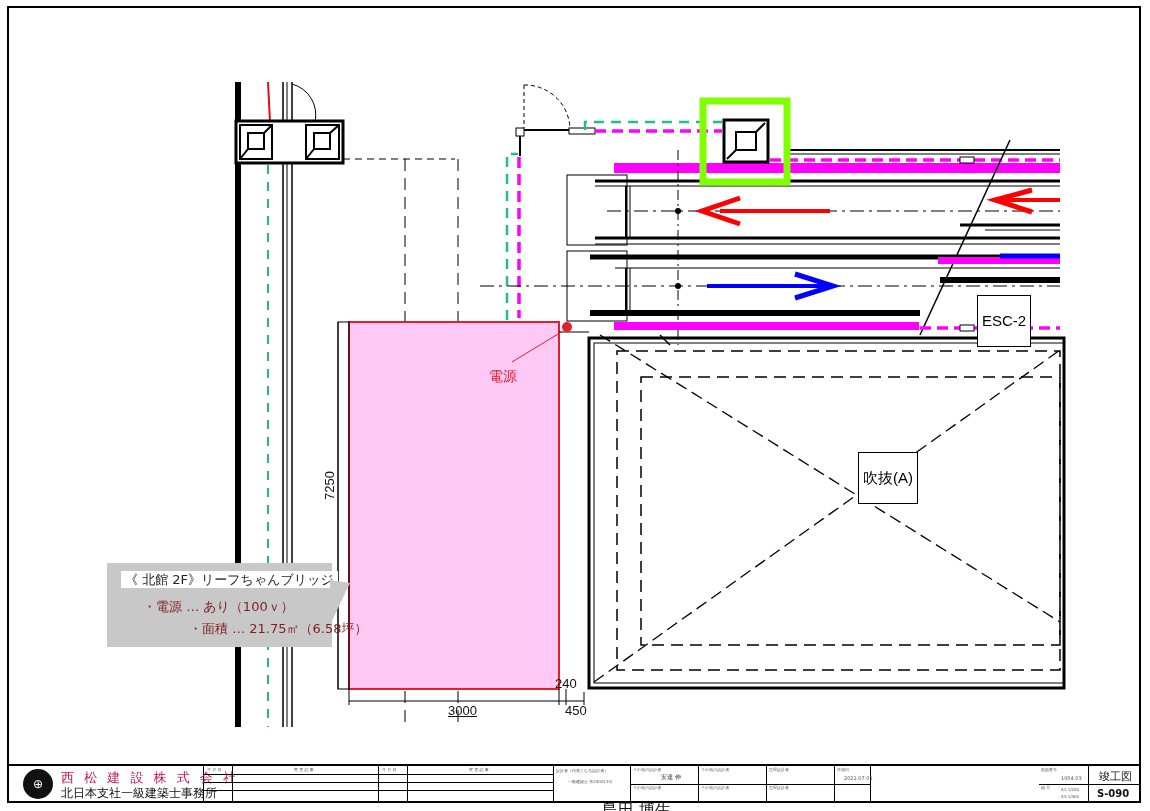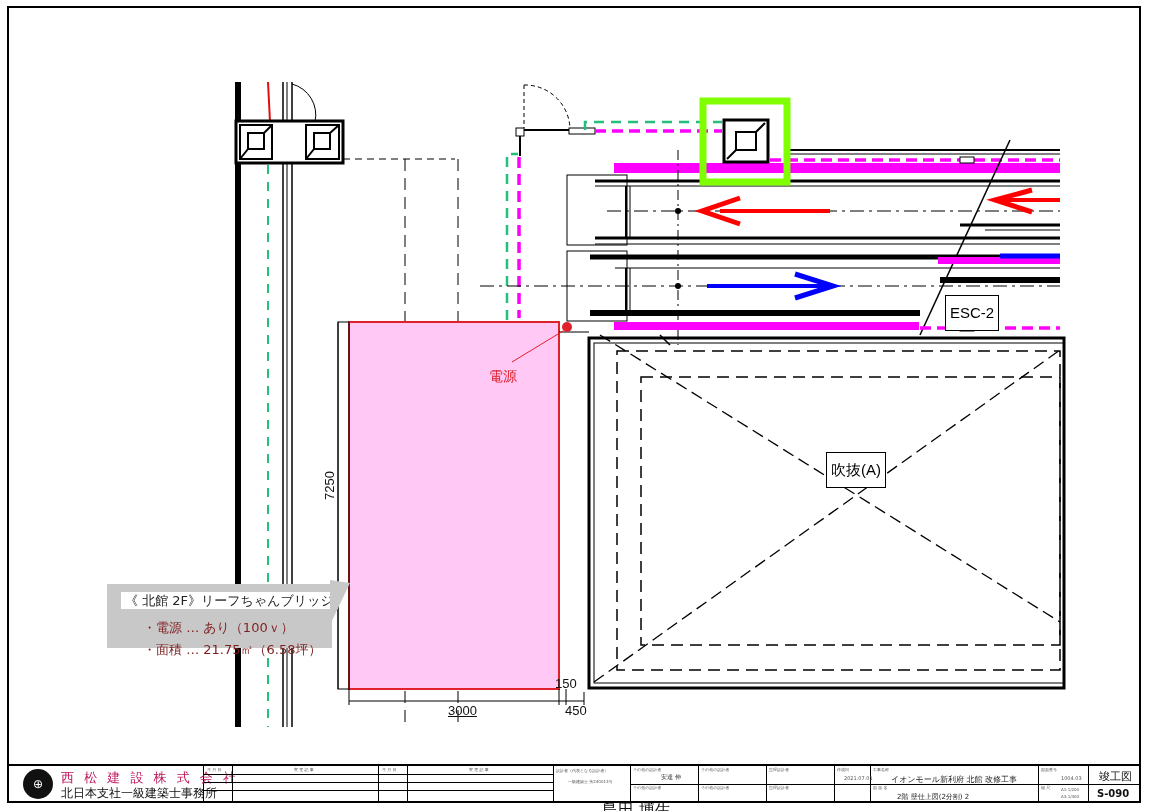--- a/index.html
+++ b/index.html
@@ -10,7 +10,7 @@
   .callout-title { position:absolute; left:14px; top:8px; background:#fff; padding:0 4px; font-size:13px; color:#222; line-height:17px; white-space:nowrap; }
   .callout-line { position:absolute; left:36px; font-size:13px; color:#7f1d1d; white-space:nowrap; }
   .lbl { position:absolute; font-family:"Liberation Sans", sans-serif; color:#111; white-space:nowrap; }
-  .boxlbl { position:absolute; border:1.5px solid #000; background:#fff; font-family:"Liberation Sans Narrow","Liberation Sans", sans-serif; font-size:15px; padding:8px 4px; line-height:18px; white-space:nowrap; }
+  .boxlbl { position:absolute; border:1.5px solid #000; background:#fff; font-family:"Liberation Sans Narrow","Liberation Sans", sans-serif; font-size:15px; padding:16px 4px; line-height:18px; white-space:nowrap;margin-left:32px; }
   .titleblock { position:absolute; left:9px; top:764px; width:1130px; height:37px; border-top:2px solid #000; }
   .tb-cell { position:absolute; box-sizing:border-box; border-right:1px solid #000; }
   .tiny { position:absolute; font-size:4px; color:#555; white-space:nowrap; }

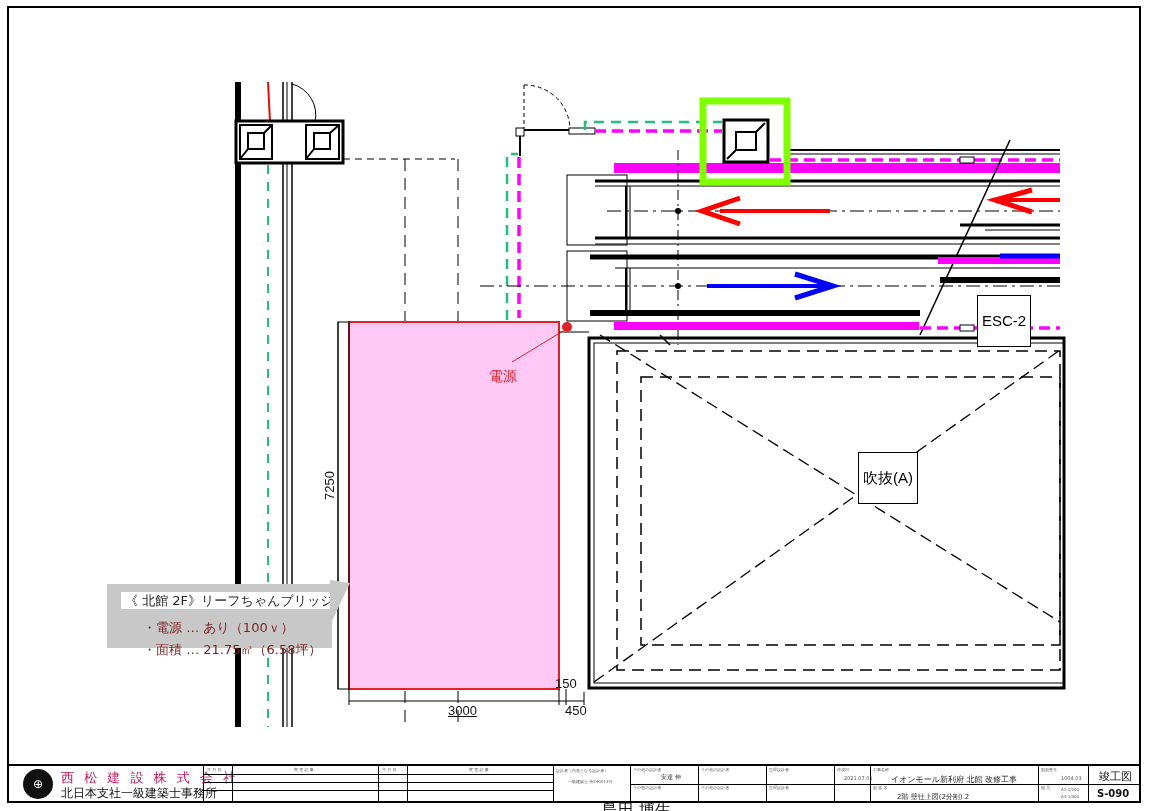--- a/index.html
+++ b/index.html
@@ -6,7 +6,7 @@
   body { width:1150px; height:811px; position:relative; overflow:hidden; font-family:"DejaVu Sans", sans-serif; }
   .sheet { position:absolute; left:7px; top:6px; width:1134px; height:797px; border:2px solid #000; box-sizing:border-box; background:#fff; }
   svg.drawing { position:absolute; left:0; top:0; }
-  .callout { position:absolute; left:107px; top:584px; width:225px; height:64px; background:#c8c8c8; }
+  .callout { position:absolute; left:107px; top:563px; width:225px; height:84px; background:#c8c8c8; }
   .callout-title { position:absolute; left:14px; top:8px; background:#fff; padding:0 4px; font-size:13px; color:#222; line-height:17px; white-space:nowrap; }
   .callout-line { position:absolute; left:36px; font-size:13px; color:#7f1d1d; white-space:nowrap; }
   .lbl { position:absolute; font-family:"Liberation Sans", sans-serif; color:#111; white-space:nowrap; }

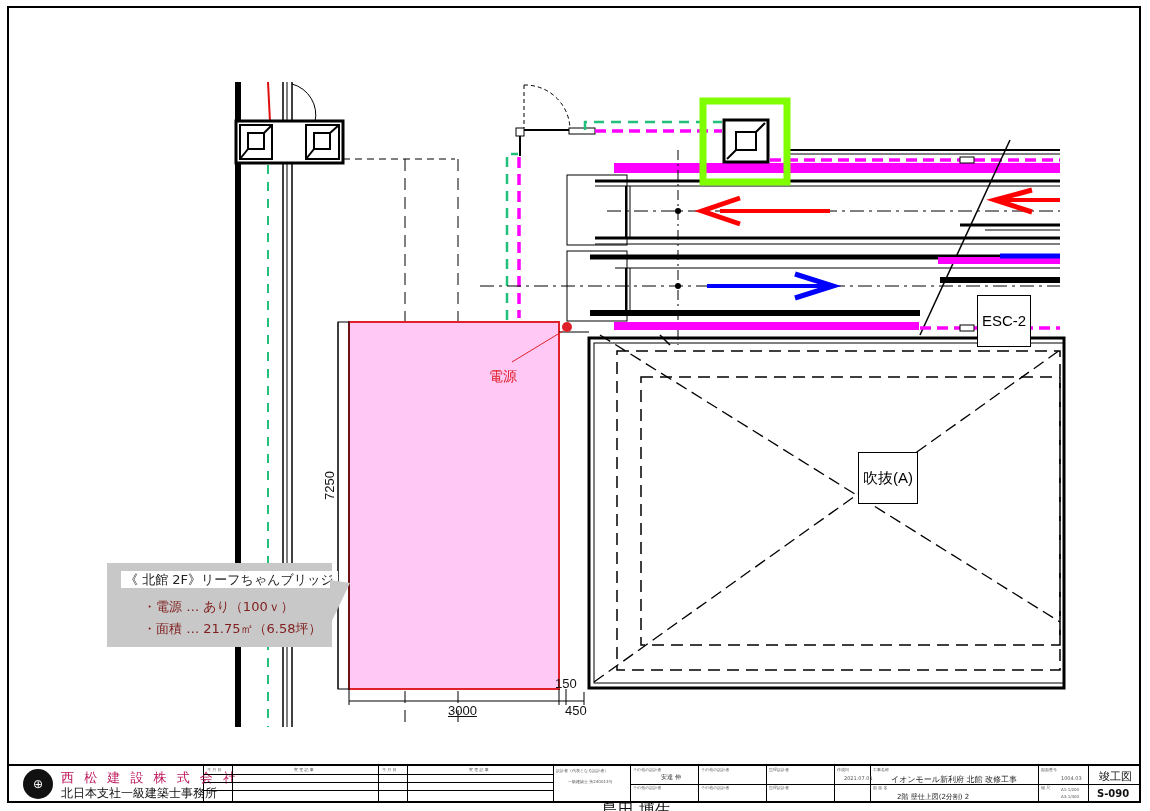--- a/index.html
+++ b/index.html
@@ -151,7 +151,7 @@
 <div class="callout">
   <div class="callout-title">《 北館 2F》リーフちゃんブリッジ</div>
   <div class="callout-line" style="top:35px;">・電源 … あり（100ｖ）</div>
-  <div class="callout-line" style="top:57px;">・面積 … 21.75㎡（6.58坪）</div>
+  <div class="callout-line" style="top:57px;margin-left:46px;">・面積 … 21.75㎡（6.58坪）</div>
 </div>
 <svg style="position:absolute;left:330px;top:575px;" width="30" height="60">
   <polygon points="0,5 20,8 0,50" fill="#c8c8c8"></polygon>

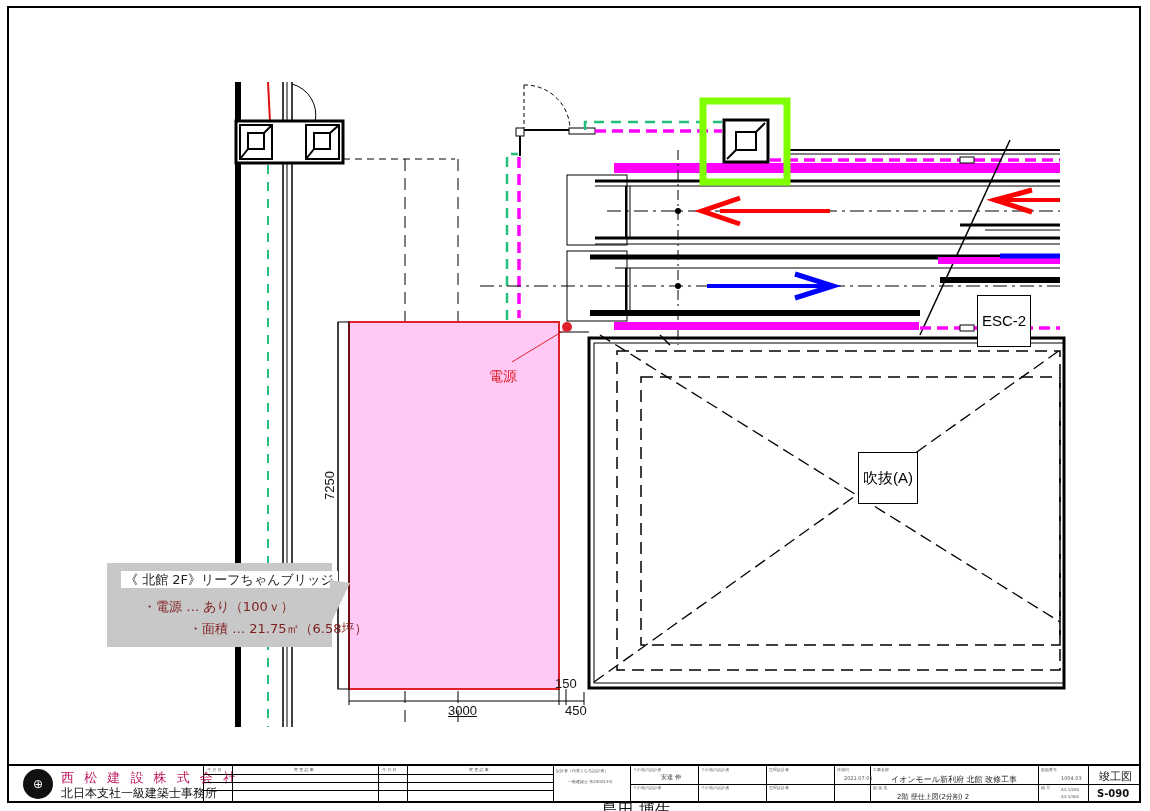--- a/index.html
+++ b/index.html
@@ -145,7 +145,7 @@
 <div class="lbl" style="left:489px;top:368px;font-size:14px;color:#e0202a;">電源</div>
 <div class="lbl" style="left:322px;top:500px;font-size:13px;transform:rotate(-90deg);transform-origin:left top;">7250</div>
 <div class="lbl" style="left:448px;top:703px;font-size:13px;text-decoration:underline;">3000</div>
-<div class="lbl" style="left:555px;top:676px;font-size:13px;">150</div>
+<div class="lbl" style="left:555px;top:676px;font-size:13px;">240</div>
 <div class="lbl" style="left:565px;top:703px;font-size:13px;">450</div>
 
 <div class="callout">

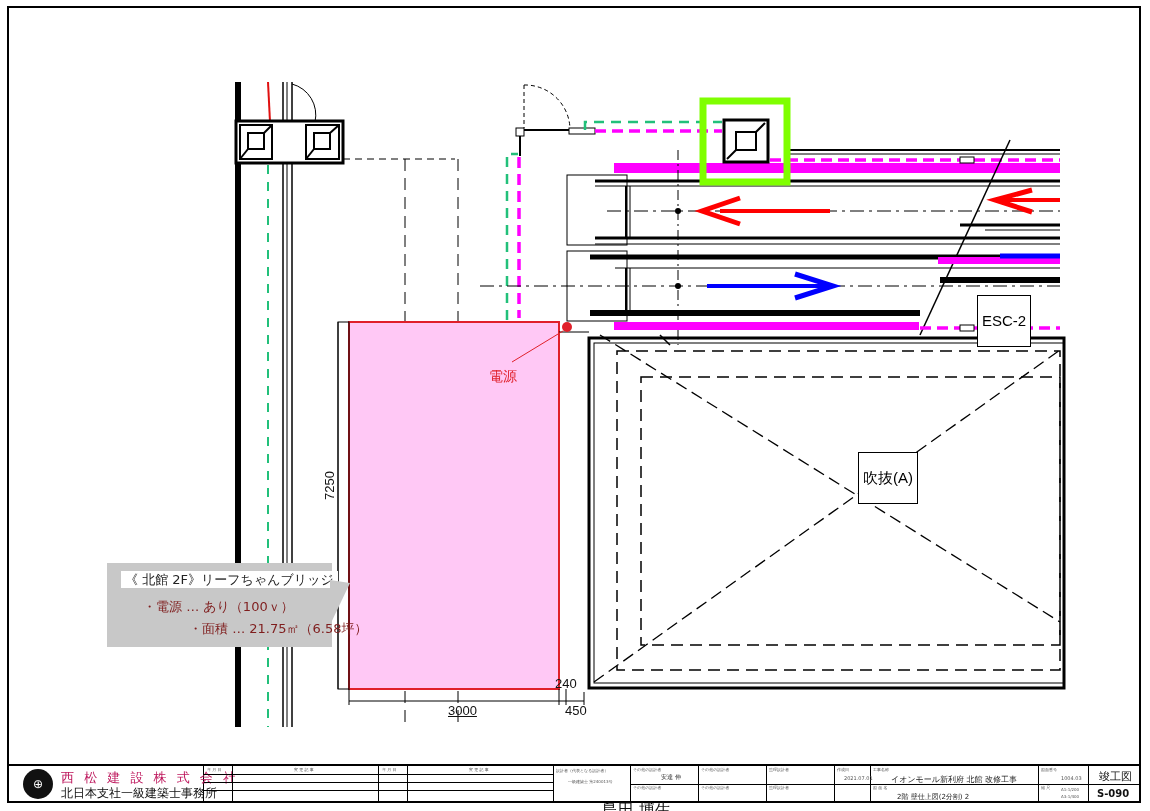--- a/index.html
+++ b/index.html
@@ -205,13 +205,6 @@
     <div class="tiny" style="left:2px;top:1px;">作成日</div>
     <div class="tiny" style="left:9px;top:9px;font-size:5px;">2021.07.01</div>
   </div>
-  <div class="tb-cell" style="left:862px;top:0;width:168px;height:37px;">
-    <div style="position:absolute;left:0;right:0;top:18px;border-top:1px solid #000;"></div>
-    <div class="tiny" style="left:2px;top:1px;">工事名称</div>
-    <div class="med" style="left:20px;top:8px;">イオンモール新利府 北館 改修工事</div>
-    <div class="tiny" style="left:2px;top:19px;">図 面 名</div>
-    <div class="med" style="left:26px;top:26px;font-size:7px;">2階 壁仕上図(2分割) 2</div>
-  </div>
   <div class="tb-cell" style="left:1030px;top:0;width:50px;height:37px;">
     <div style="position:absolute;left:0;right:0;top:18px;border-top:1px solid #000;"></div>
     <div class="tiny" style="left:2px;top:1px;">図面番号</div>

